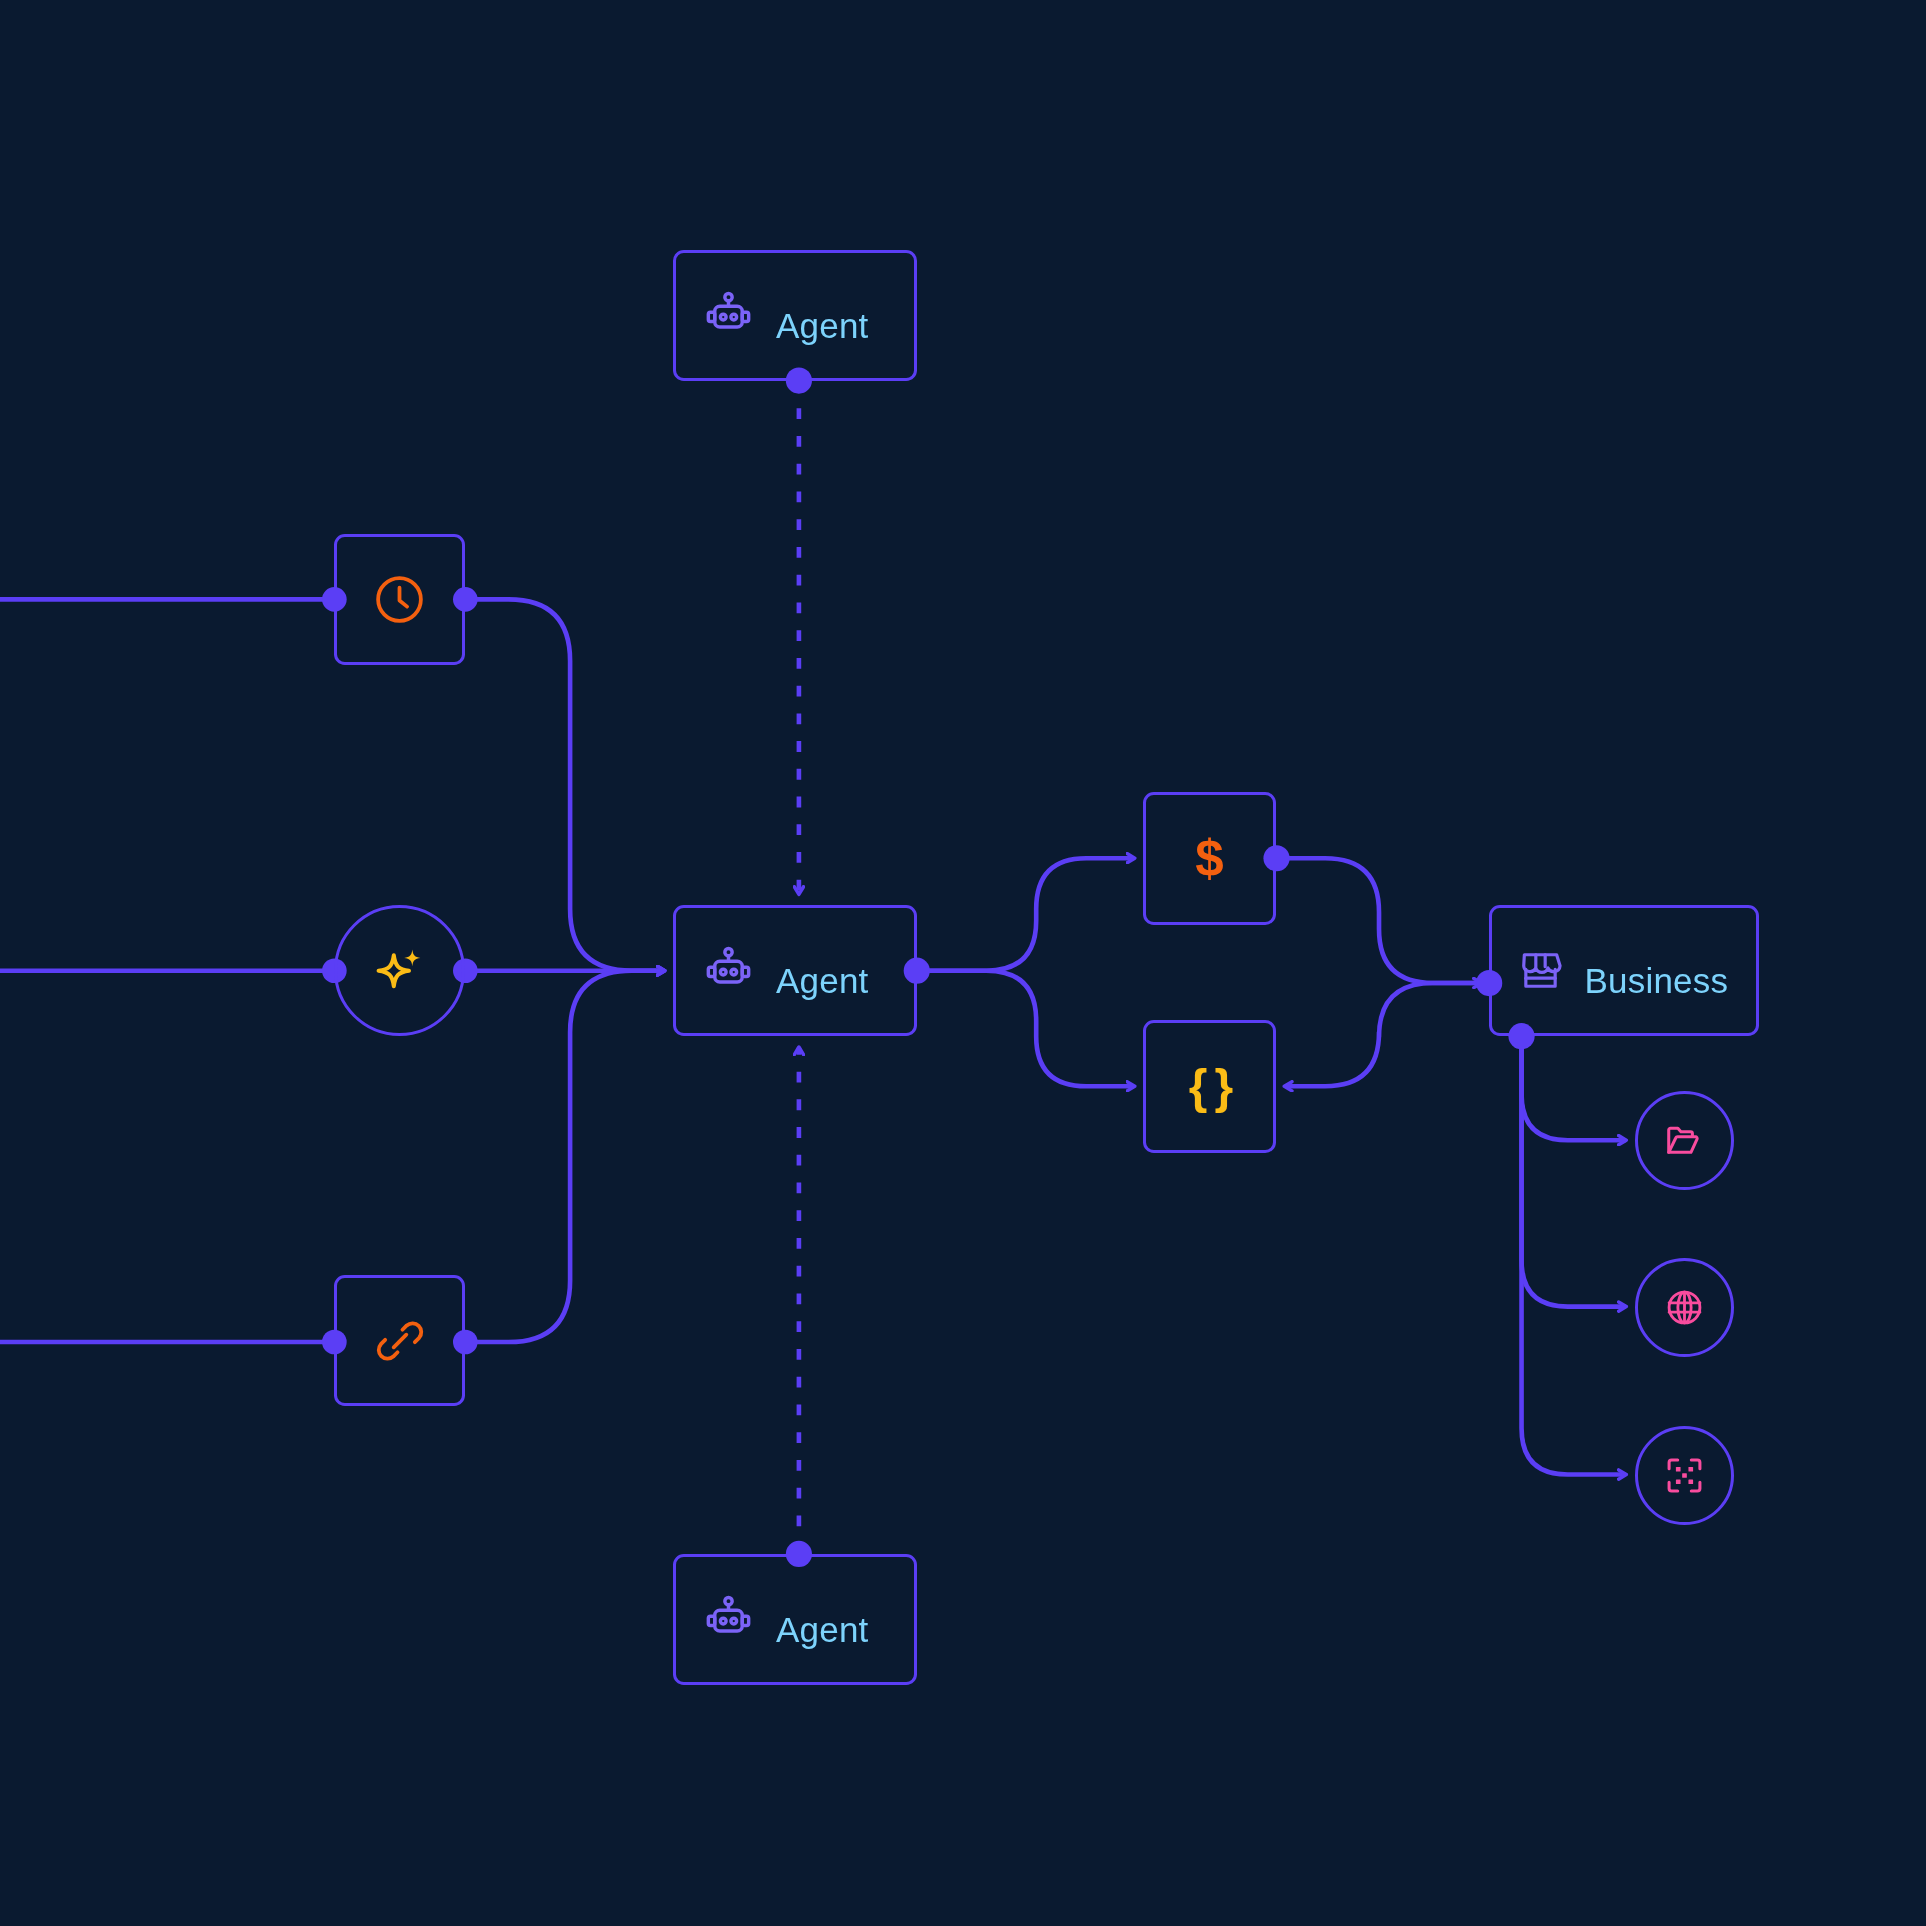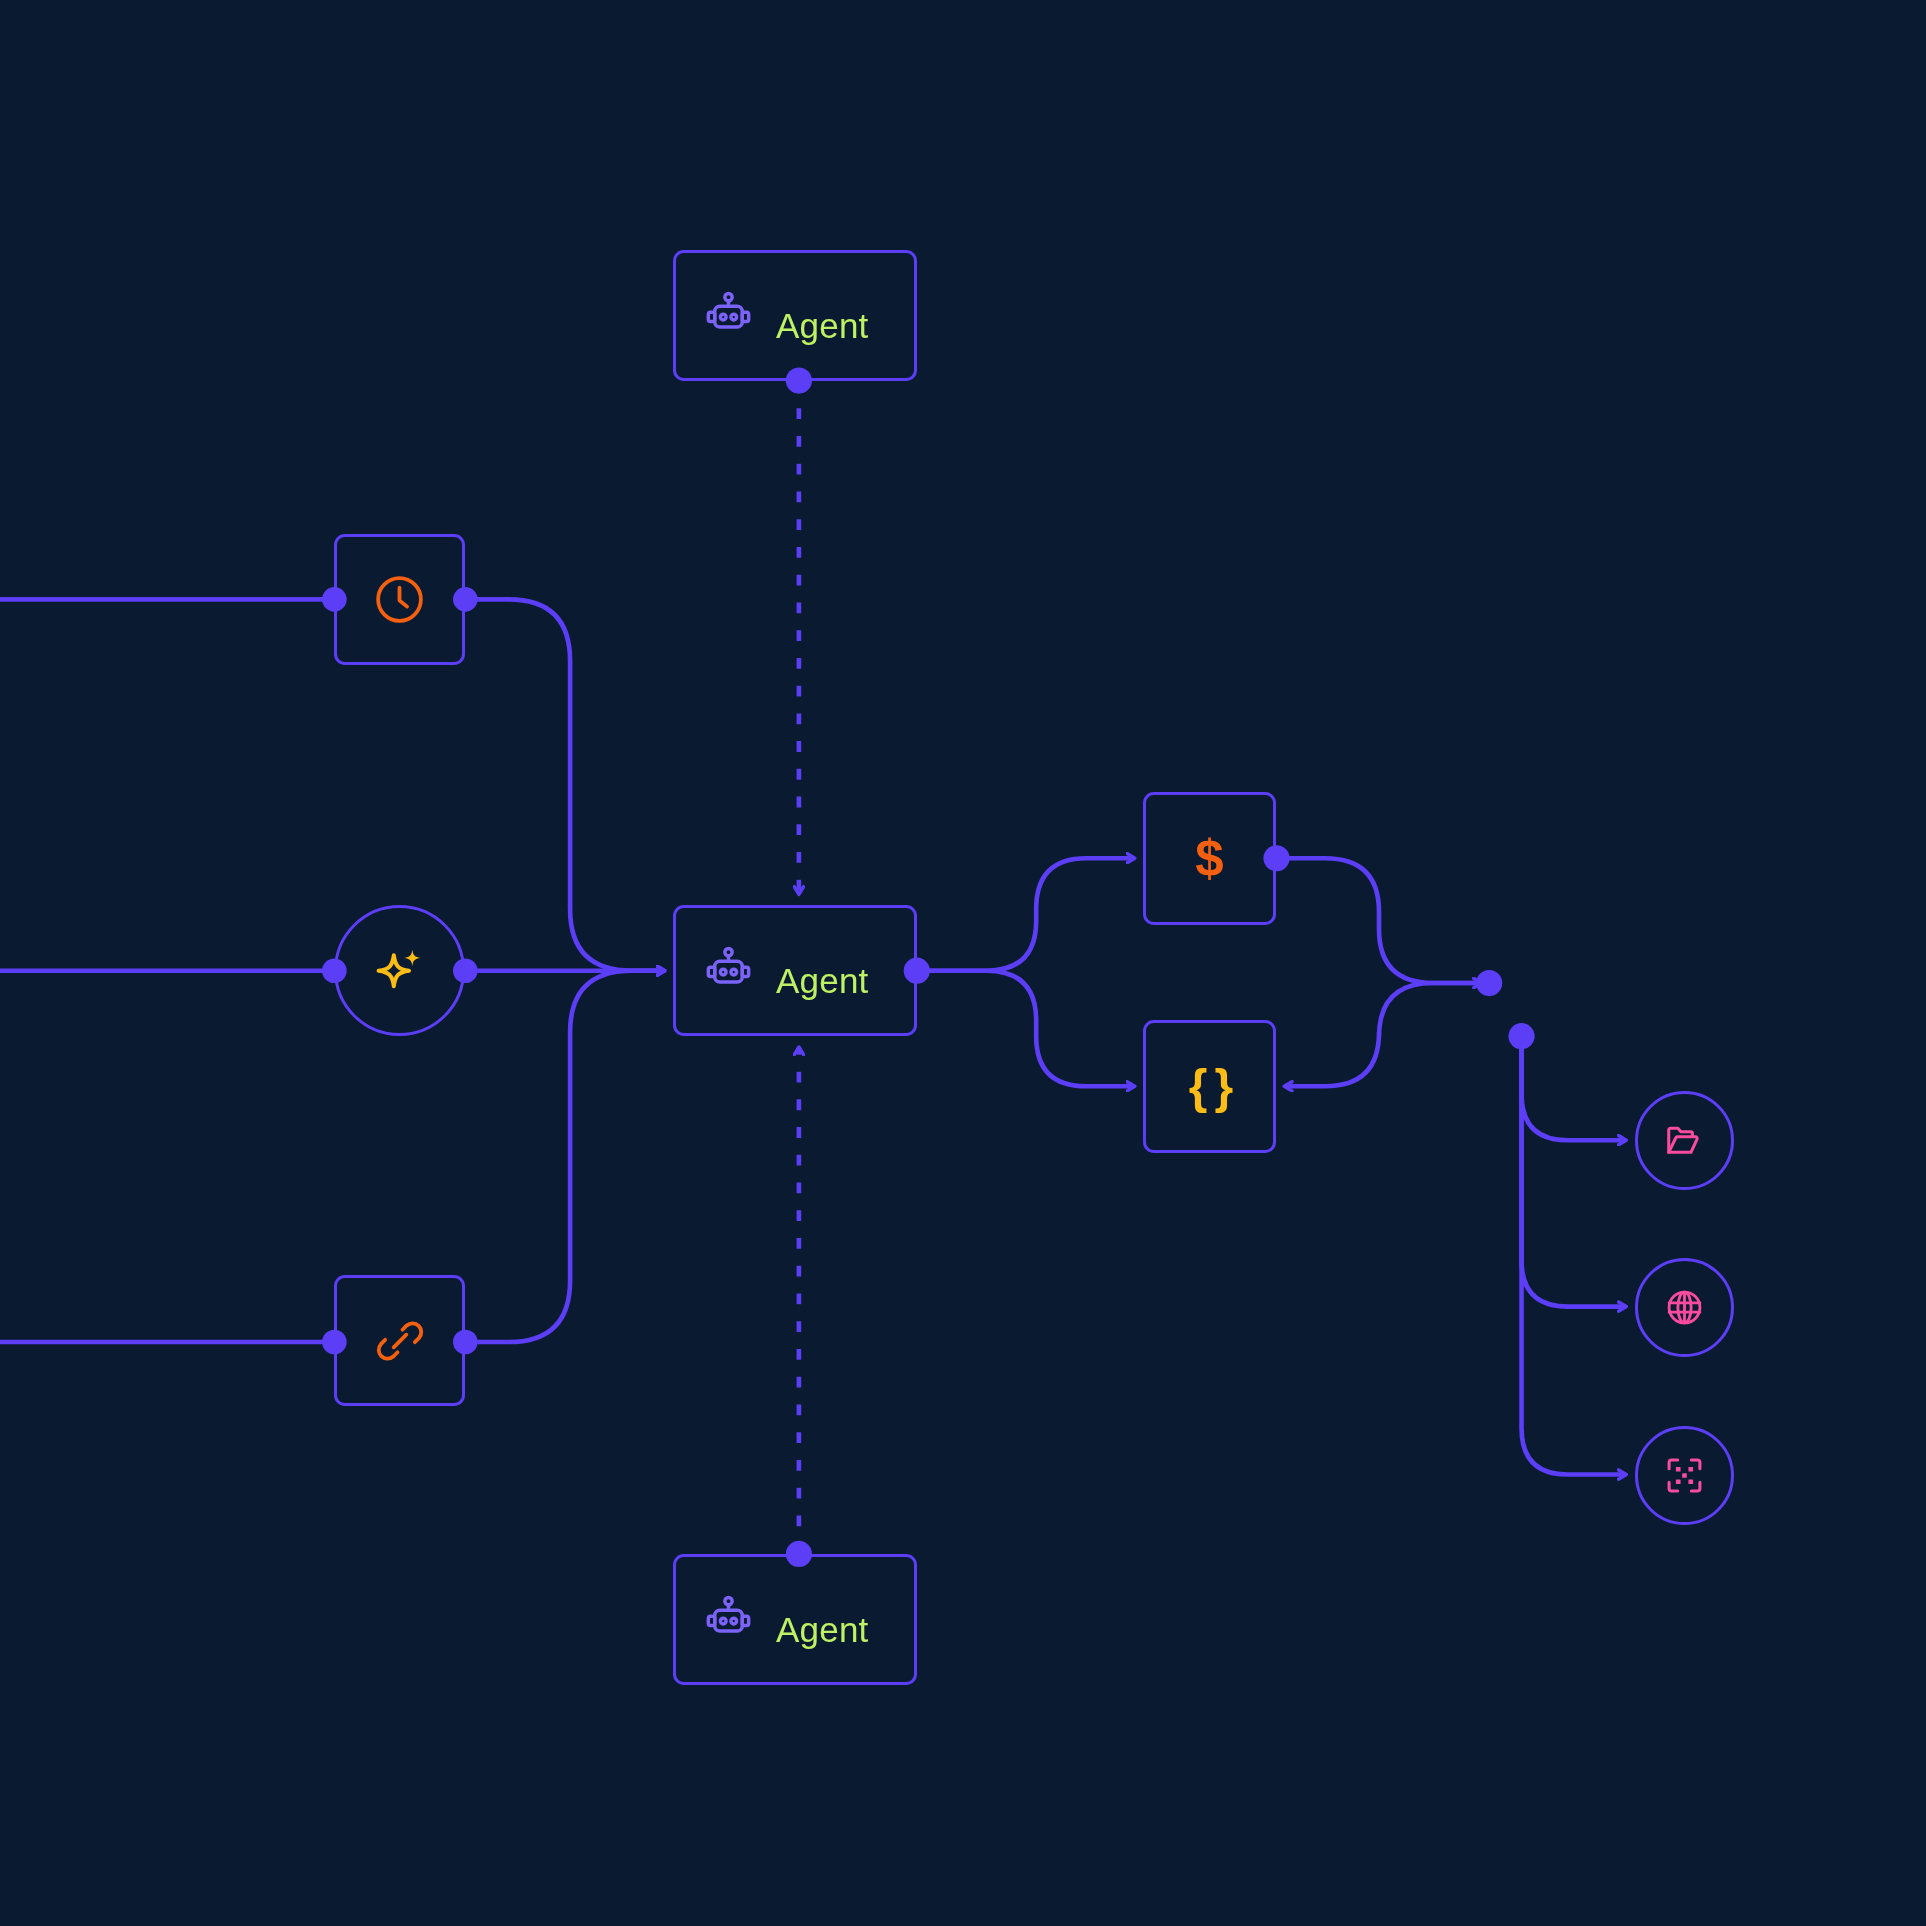--- a/index.html
+++ b/index.html
@@ -48,7 +48,7 @@
     justify-content: center;
   }
   .node-label {
-    color: #bef264;
+    color: #7dd3fc;
     font-size: 35px;
     font-family: "Liberation Sans", sans-serif;
     letter-spacing: 0.2px;

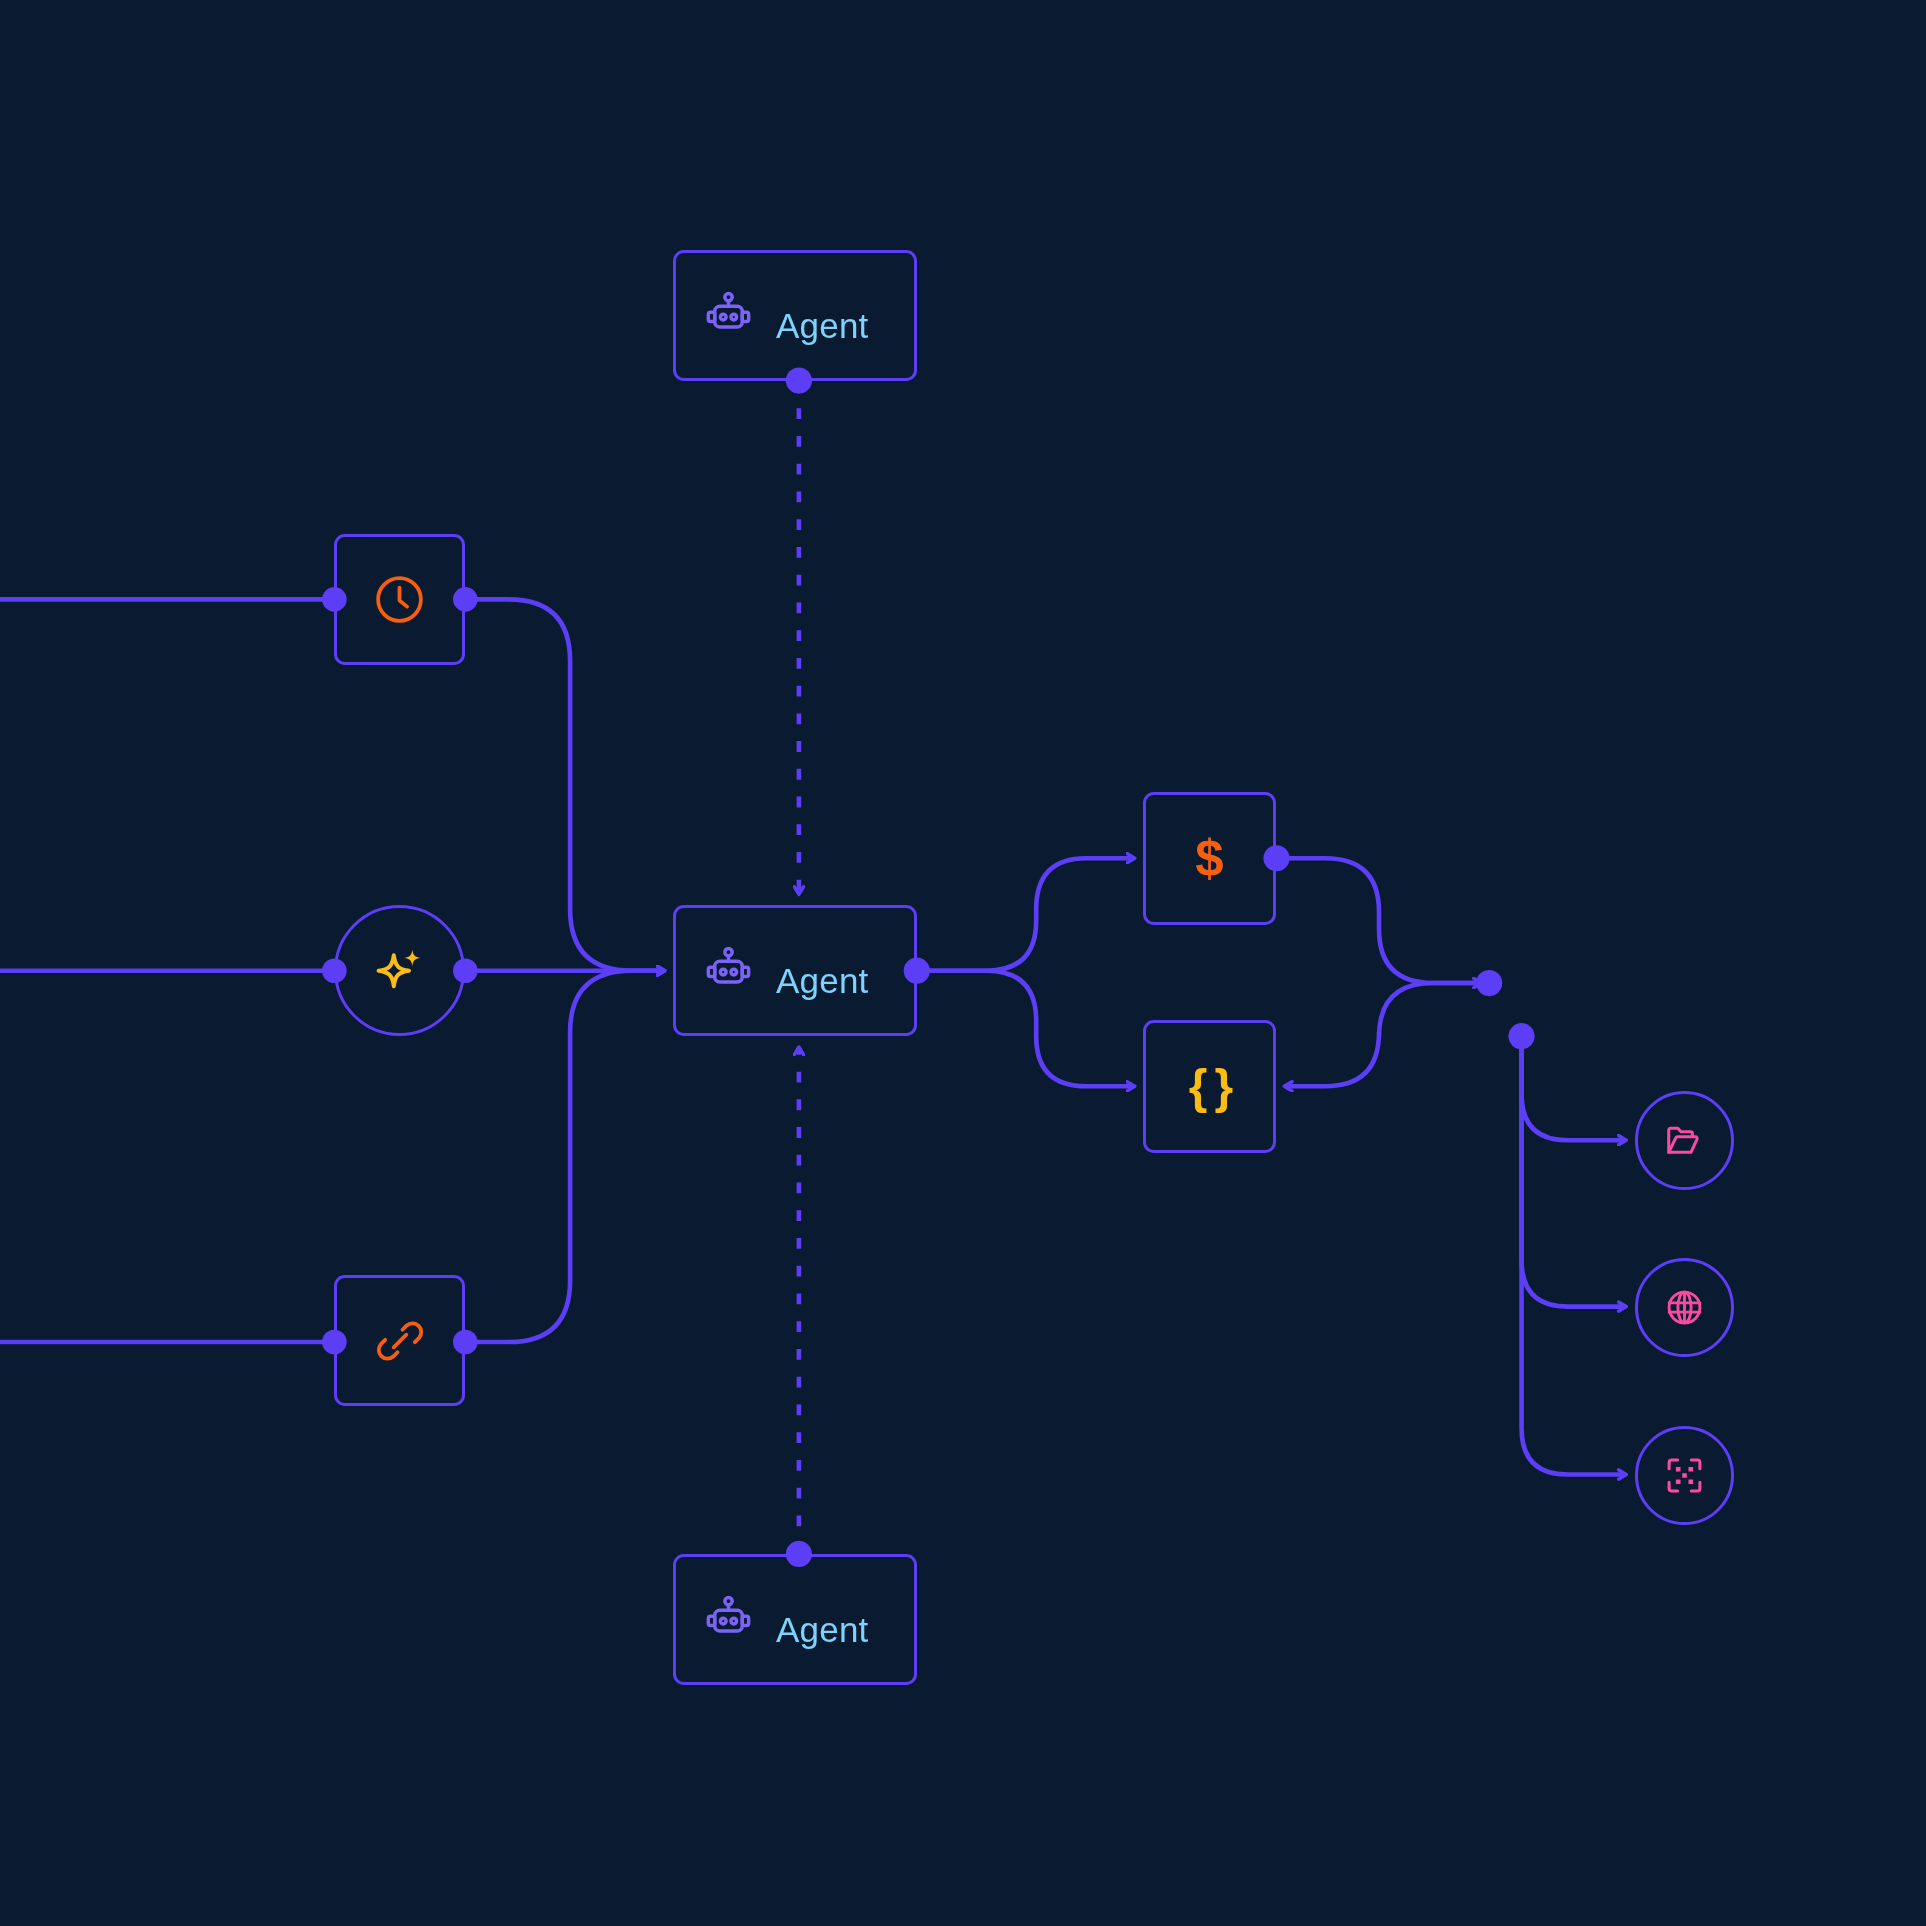--- a/index.html
+++ b/index.html
@@ -218,6 +218,18 @@
     <span class="glyph-text" style="color:#fbbc16; font-size:48px; letter-spacing:-3.1px;">{ }</span>
   </div>
 
+  <div class="node node-rect business-node" style="left:1489px; top:905px; width:270px; height:131px;">
+    <span class="node-icon">
+      <svg width="51" height="51" viewBox="0 0 24 24" fill="none" stroke="#7b63f7" stroke-width="1.5" stroke-linecap="round" stroke-linejoin="round">
+        <path d="M4.4 4.6 h15.2 l1.6 5.2 a3 3 0 0 1 -5.7 1 a3 3 0 0 1 -5.7 0
+                 a3 3 0 0 1 -5.7 -1 z"></path>
+        <path d="M9.8 4.6 v5.6 M14.2 4.6 v5.6"></path>
+        <path d="M5.1 11.4 v8 h13.8 v-8"></path>
+        <path d="M5.1 15.6 h13.8"></path>
+      </svg>
+    </span>
+    <span class="node-label">Business</span>
+  </div>
 
   <div class="node node-circle" style="left:1635px; top:1091px; width:99px; height:99px;">
     <span class="node-icon">

